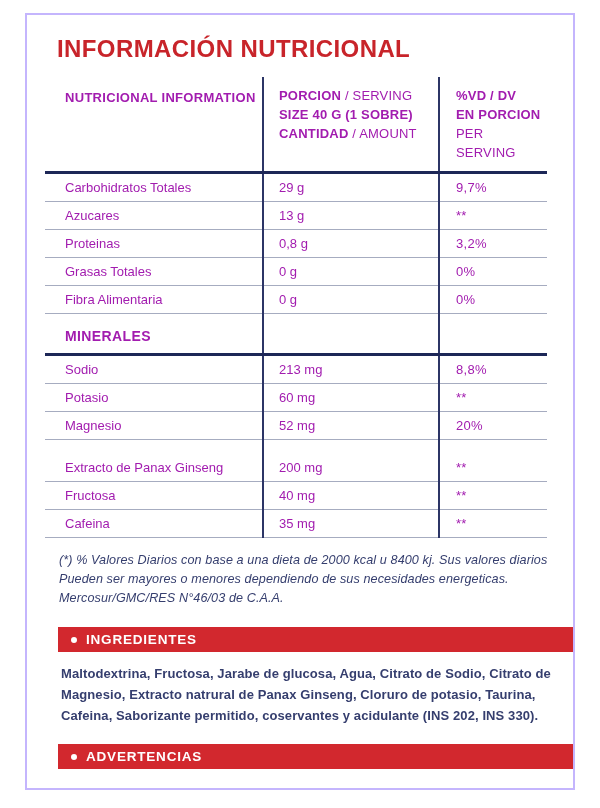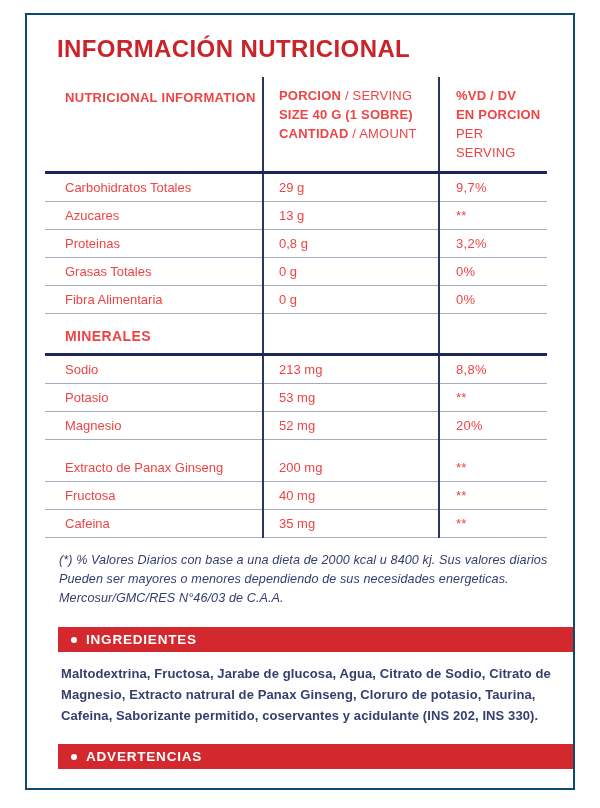--- a/index.html
+++ b/index.html
@@ -13,7 +13,7 @@
   .label-box {
     position:absolute; left:25px; top:13px;
     width:550px; height:777px;
-    border:2px solid #0c4a6e;
+    border:2px solid #c4b5fd;
     background:#ffffff;
     overflow:hidden;
   }

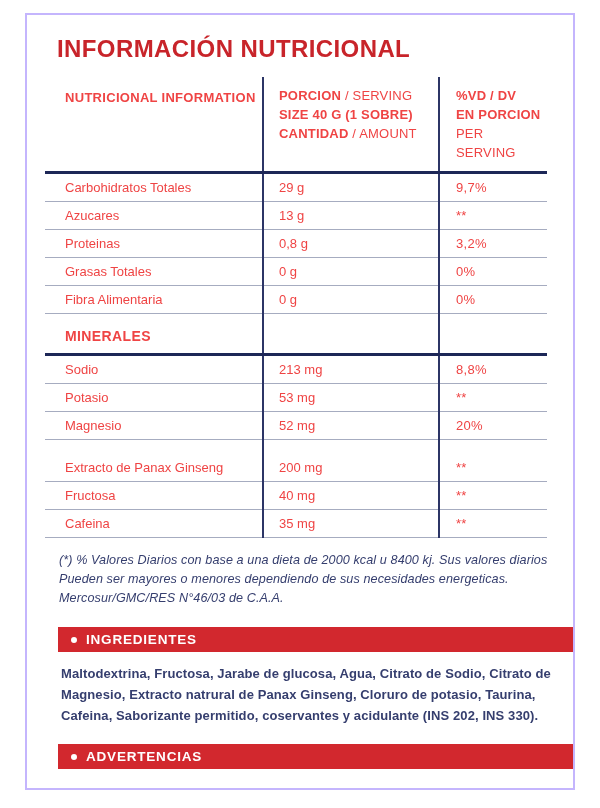--- a/index.html
+++ b/index.html
@@ -29,7 +29,7 @@
     width:502px;
     border-collapse:collapse;
     table-layout:fixed;
-    color:#ef4444;
+    color:#a21caf;
   }
   col.c1 { width:218px; }
   col.c2 { width:176px; }

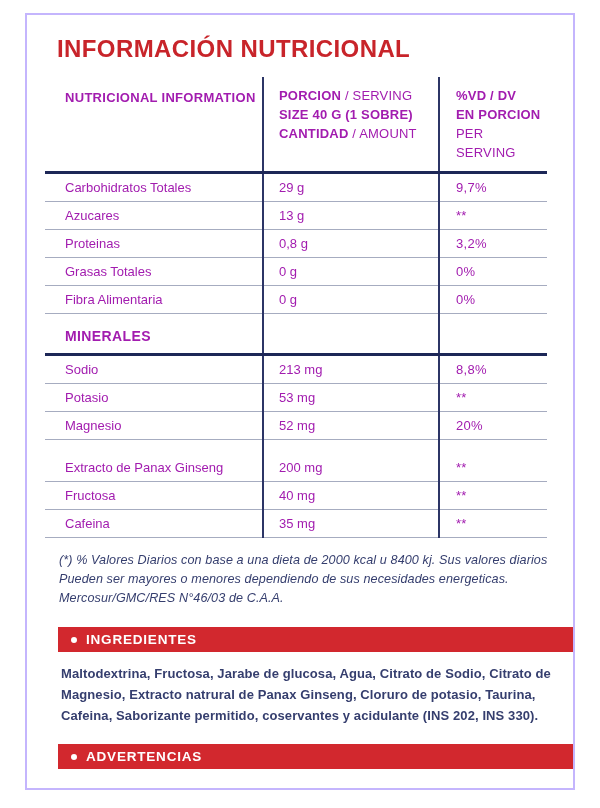--- a/index.html
+++ b/index.html
@@ -154,7 +154,7 @@
       </tr>
       <tr class="row">
         <td class="cell1">Potasio</td>
-        <td class="cell2">53 mg</td>
+        <td class="cell2">60 mg</td>
         <td class="cell3 dv">**</td>
       </tr>
       <tr class="row">

